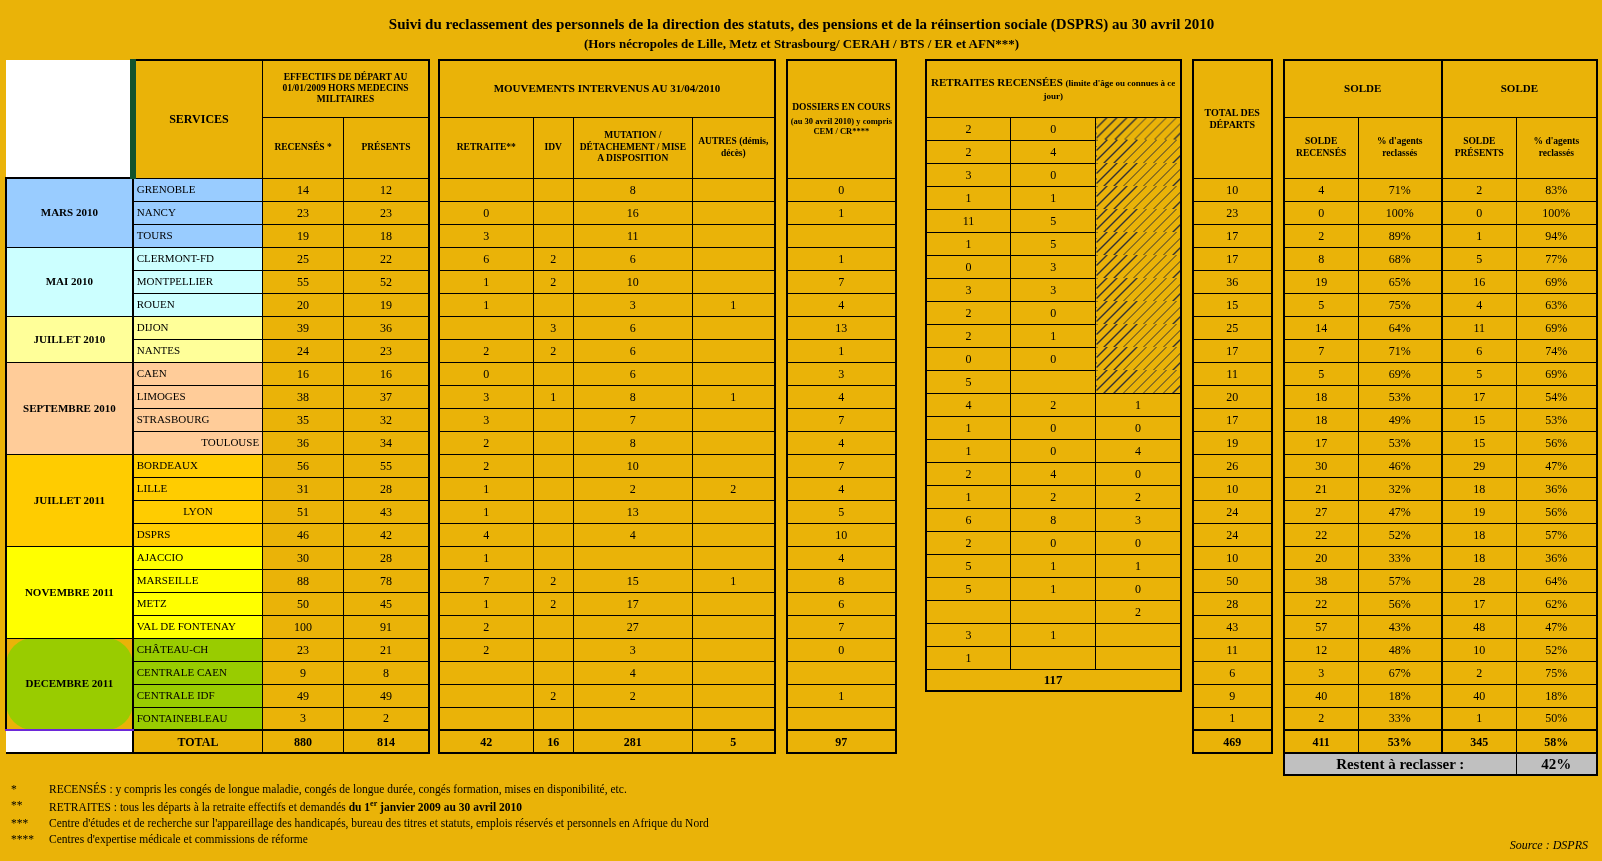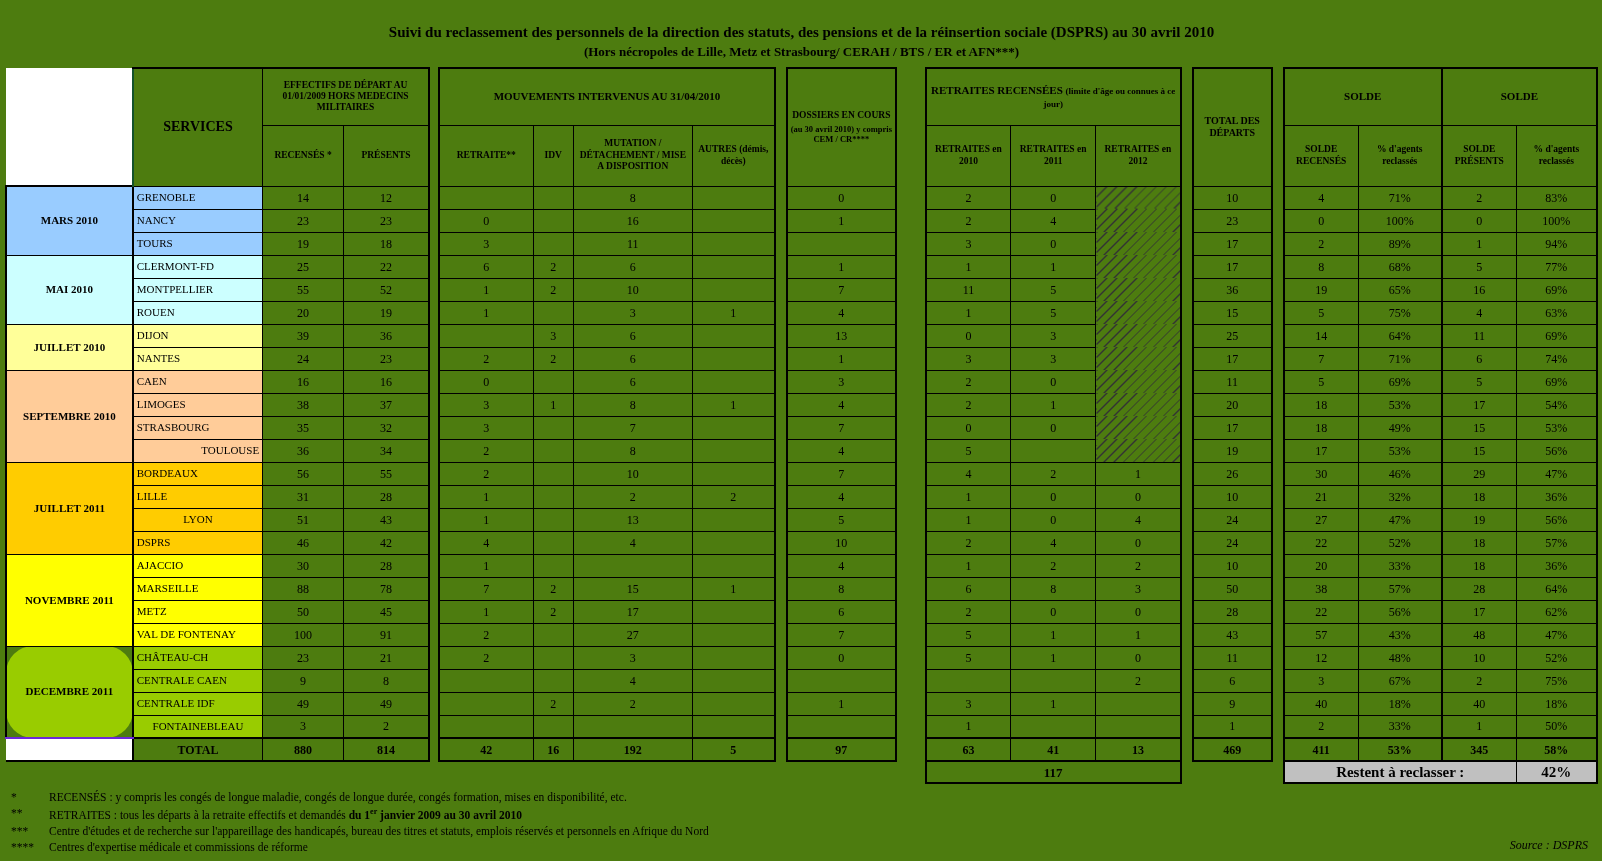--- a/index.html
+++ b/index.html
@@ -5,7 +5,7 @@
   * { box-sizing: border-box; margin:0; padding:0; }
   html,body { background:#fff; }
   body { font-family:"Liberation Serif", serif; color:#000; }
-  .page { width:1602px; height:861px; position:relative; padding:24px 4px 0 5px; overflow:hidden; background:#4d7c0f; }
+  .page { width:1602px; height:861px; position:relative; padding:16px 4px 0 5px; overflow:hidden; background:#eab308; }
   .title { text-align:center; font-weight:700; font-size:15px; }
   .subtitle { text-align:center; font-weight:700; font-size:13px; margin-top:3px; }
   .table-area { display:flex; align-items:flex-start; margin-top:7px; }

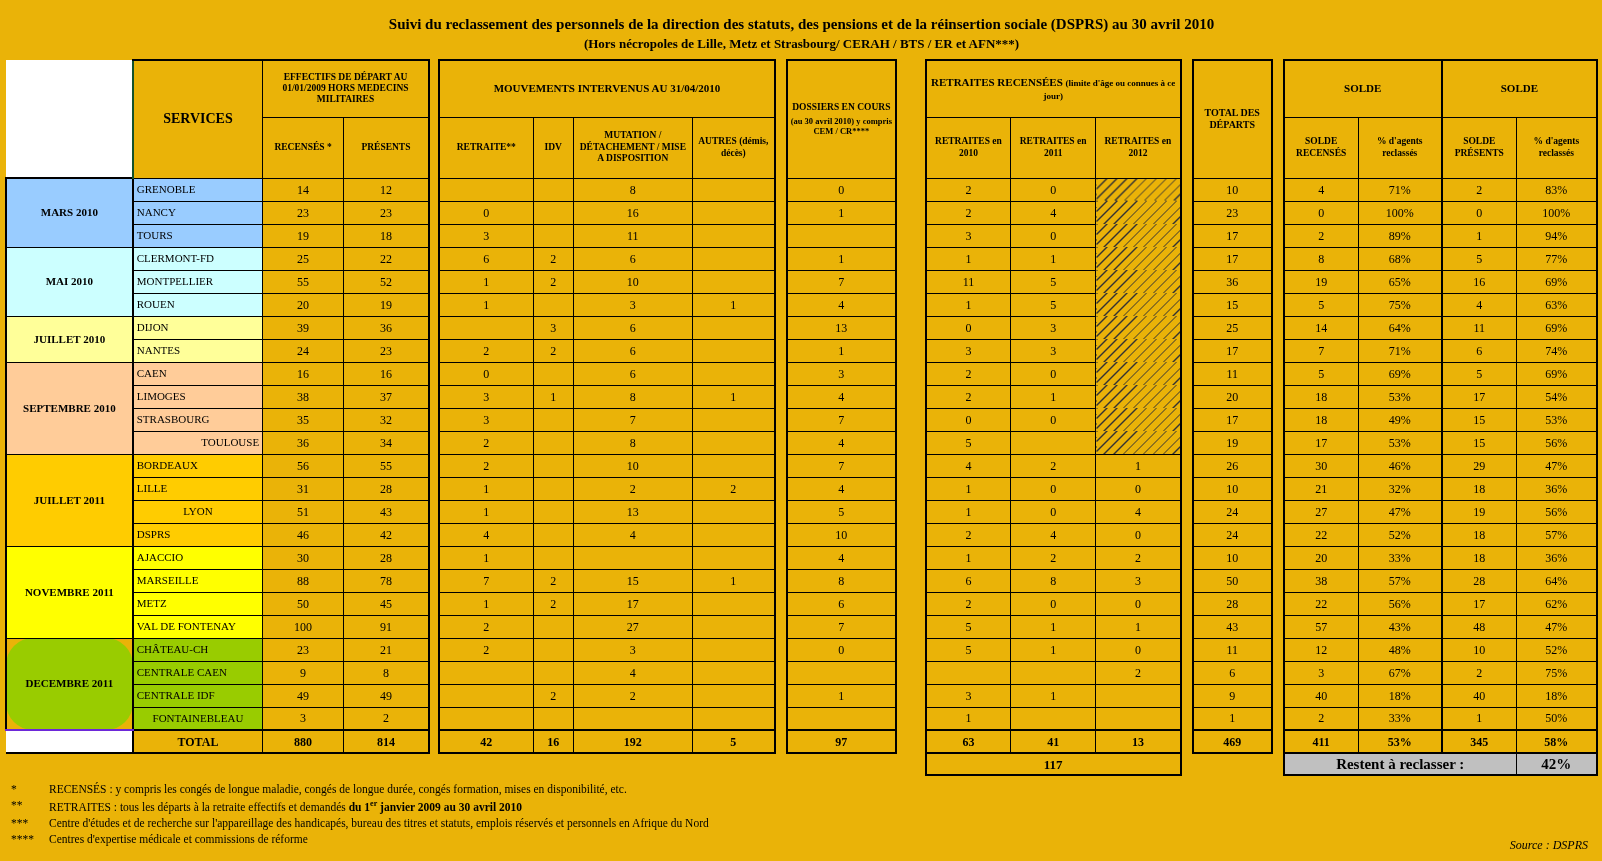--- a/index.html
+++ b/index.html
@@ -23,7 +23,7 @@
   td { font-size:12px; padding:0 3px; white-space:nowrap; height:23px; line-height:1; }
   thead .h1 { height:57px; }
   thead .h2 { height:61px; }
-  .svc-h { border-left:2px solid #14532d; border-top:2px solid #000; font-size:14px; }
+  .svc-h { border-left:6px solid #14532d; border-top:2px solid #000; font-size:12px; }
   .eff-h { border-top:2px solid #000; border-right:2px solid #000; font-size:9.5px; }
   .pr-h { border-right:2px solid #000; }
   .pr { border-right:2px solid #000; }

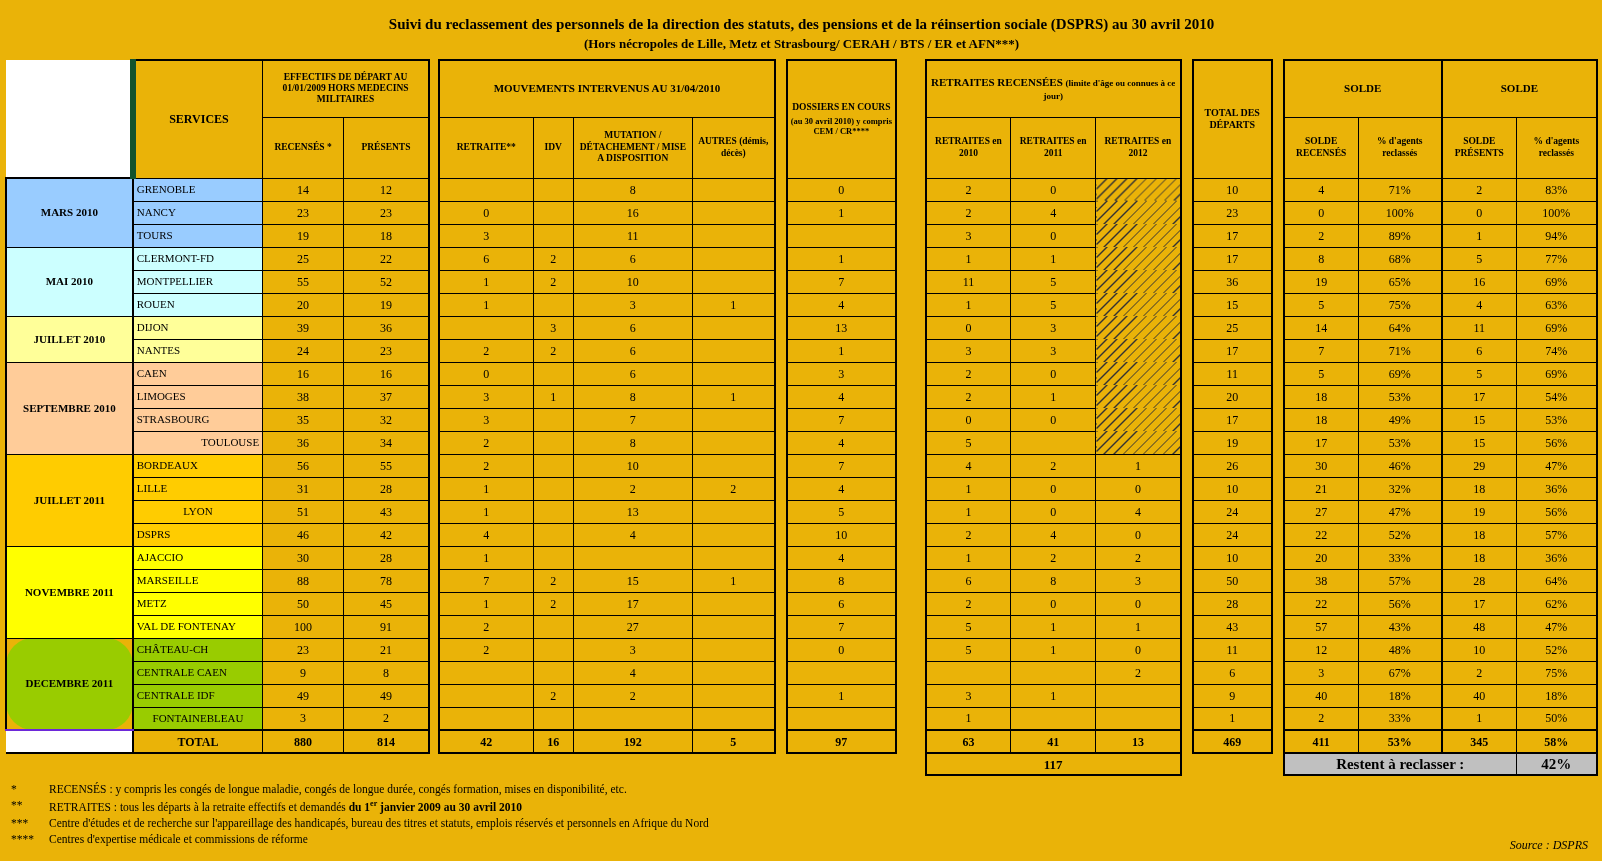--- a/index.html
+++ b/index.html
@@ -491,11 +491,6 @@
             <span class="paren">(limite d'âge ou connues à ce jour)</span>
           </th>
         </tr>
-        <tr class="h2">
-          <th class="sub">RETRAITES en 2010</th>
-          <th class="sub">RETRAITES en 2011</th>
-          <th class="sub">RETRAITES en 2012</th>
-        </tr>
       </thead>
       <tbody>
           <tr>

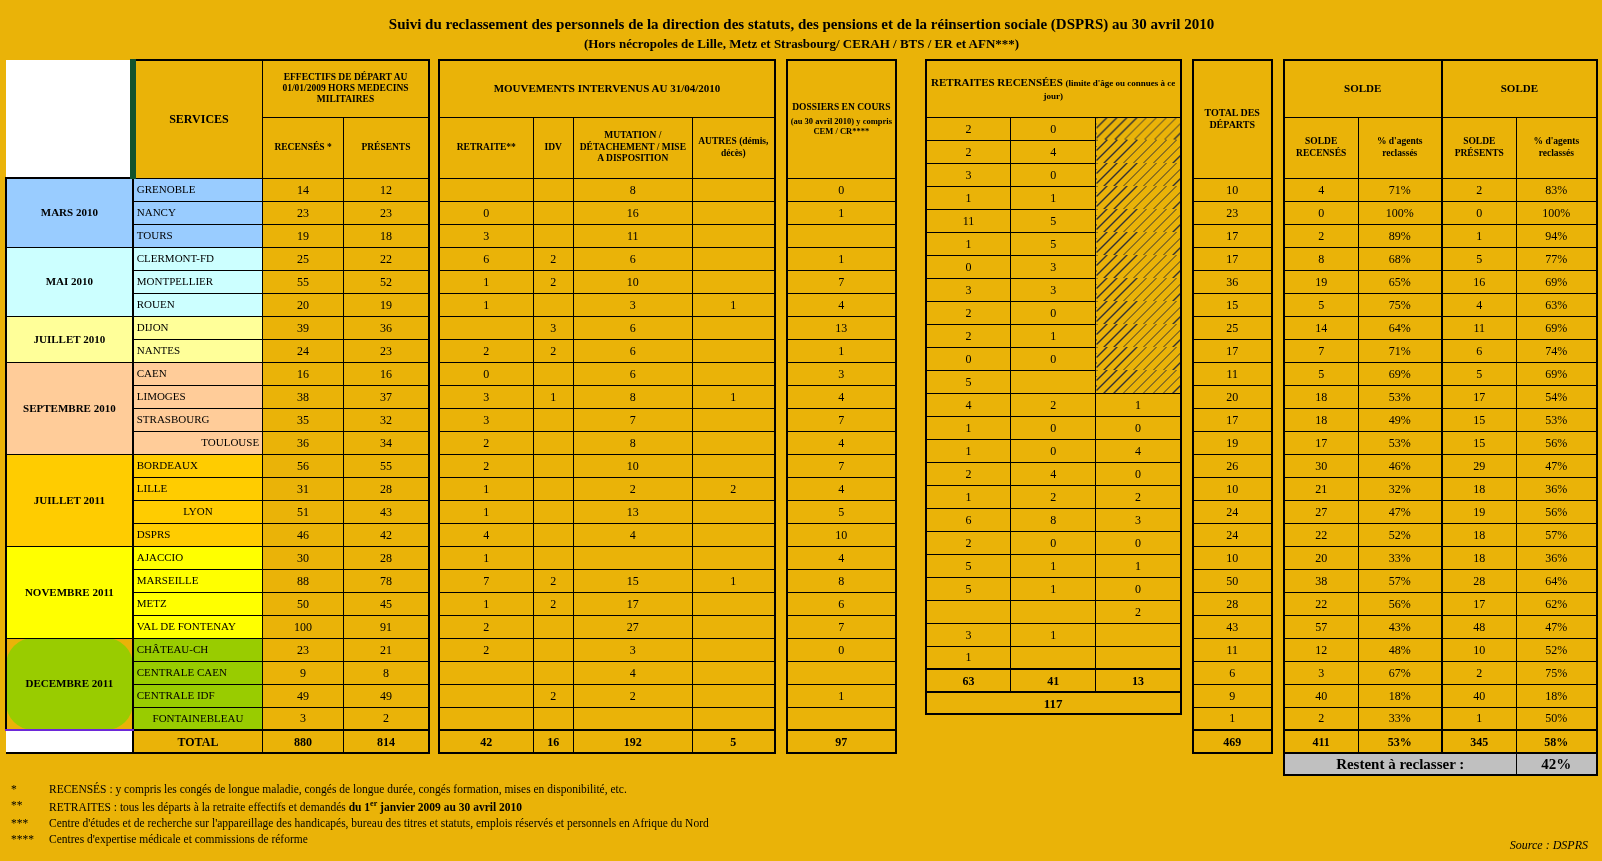--- a/index.html
+++ b/index.html
@@ -613,11 +613,6 @@
             <td></td>
             <td></td>
           </tr>
-          <tr class="total-row">
-            <td>63</td>
-            <td>41</td>
-            <td>13</td>
-          </tr>
           <tr class="extra-row">
             <td colspan="3">117</td>
           </tr>

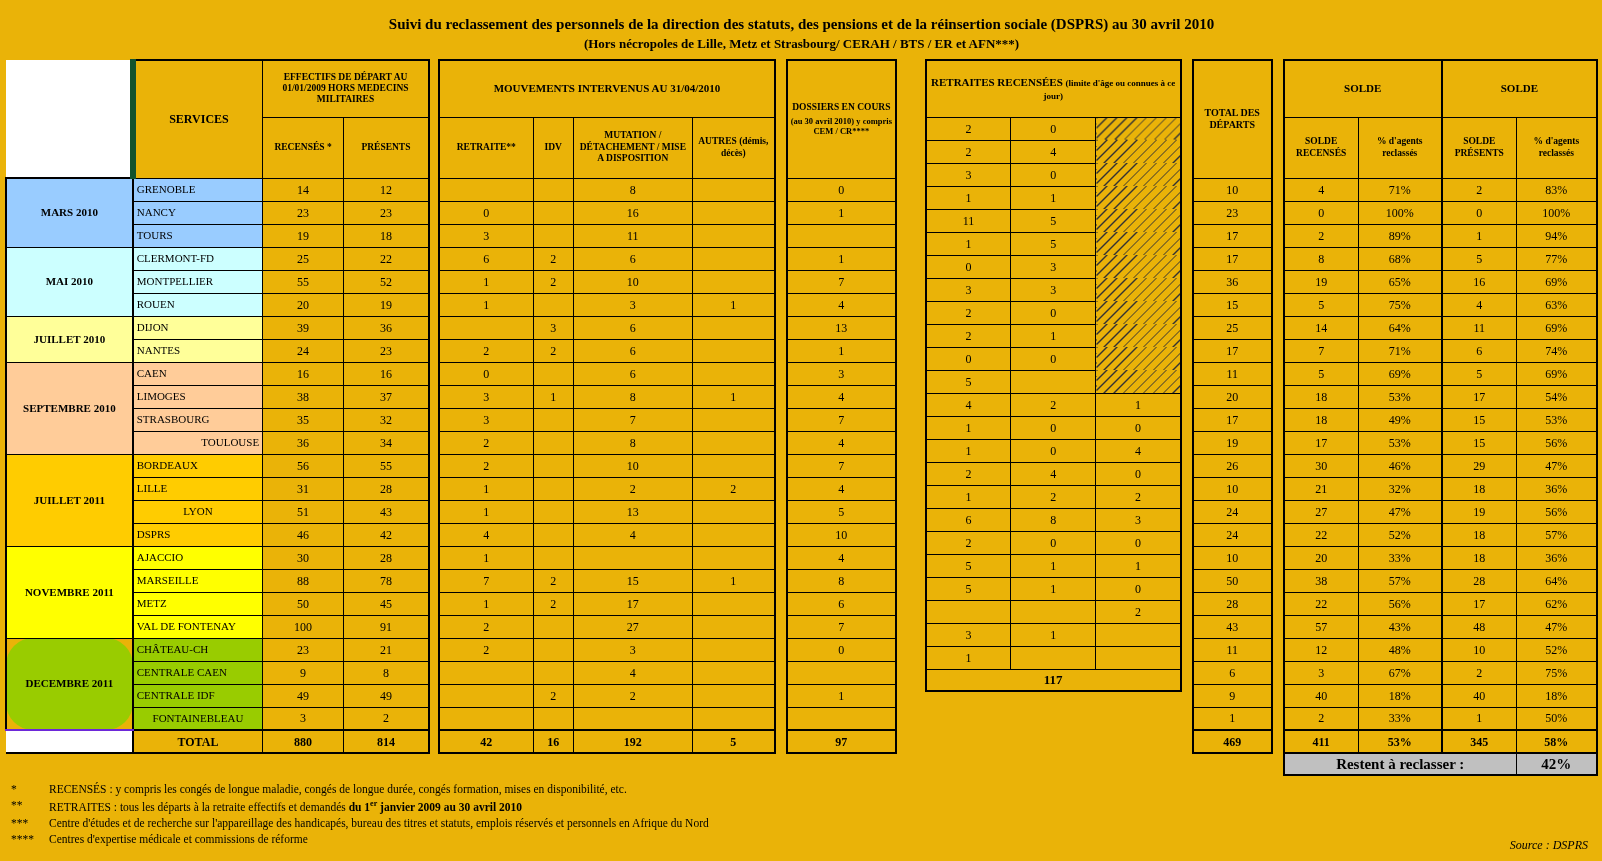--- a/index.html
+++ b/index.html
@@ -201,7 +201,7 @@
             <td class="pr">49</td>
           </tr>
           <tr>
-            <td class="svc" style="background-color: rgb(153, 204, 0); text-align: center;">FONTAINEBLEAU</td>
+            <td class="svc" style="background-color: rgb(153, 204, 0);">FONTAINEBLEAU</td>
             <td>3</td>
             <td class="pr">2</td>
           </tr>

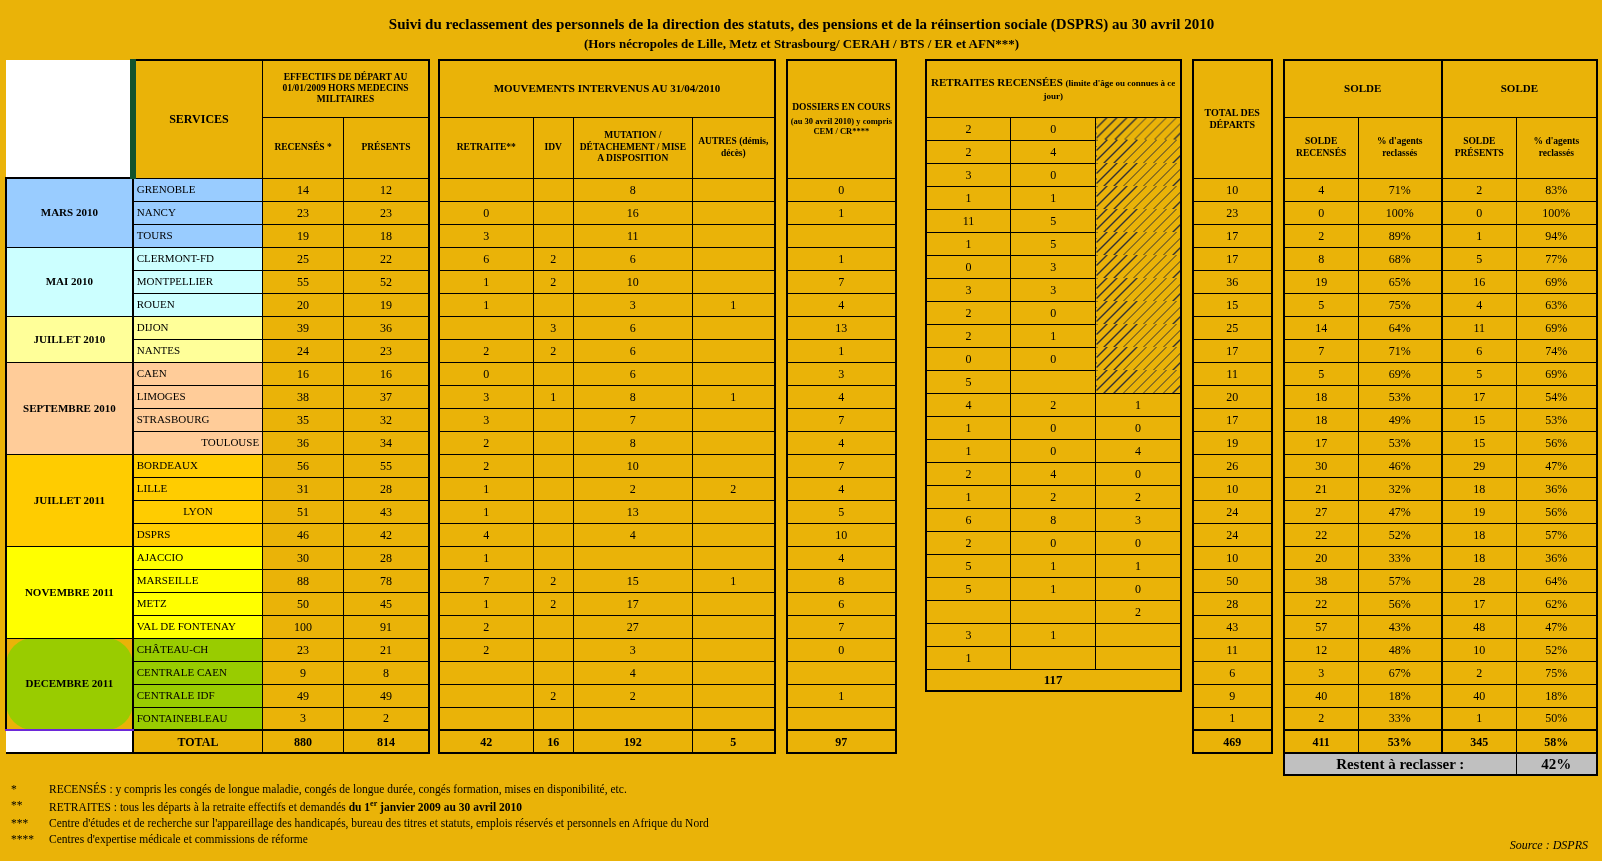--- a/index.html
+++ b/index.html
@@ -380,7 +380,7 @@
           <tr class="total-row">
             <td>42</td>
             <td>16</td>
-            <td>192</td>
+            <td>281</td>
             <td>5</td>
           </tr>
         </tbody>

